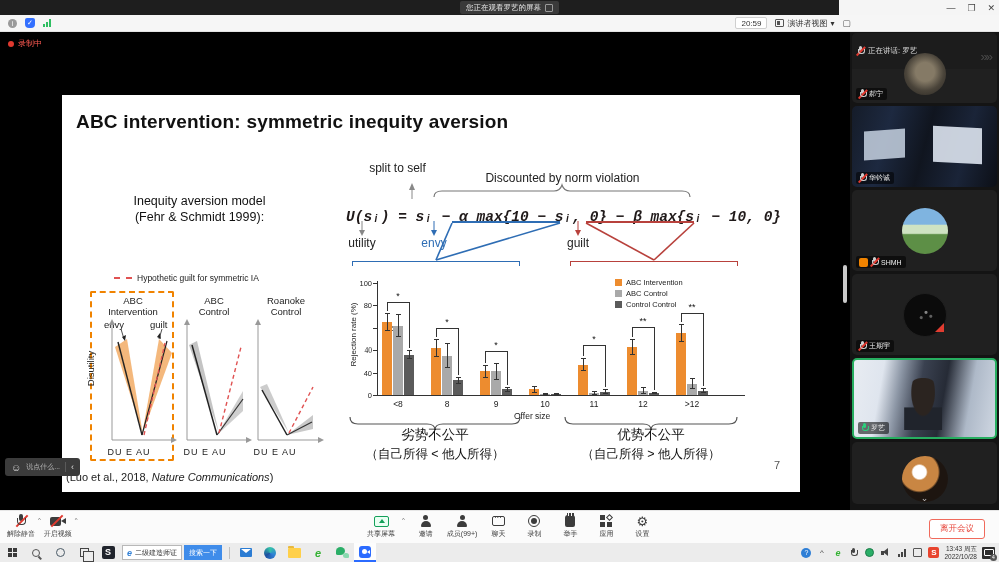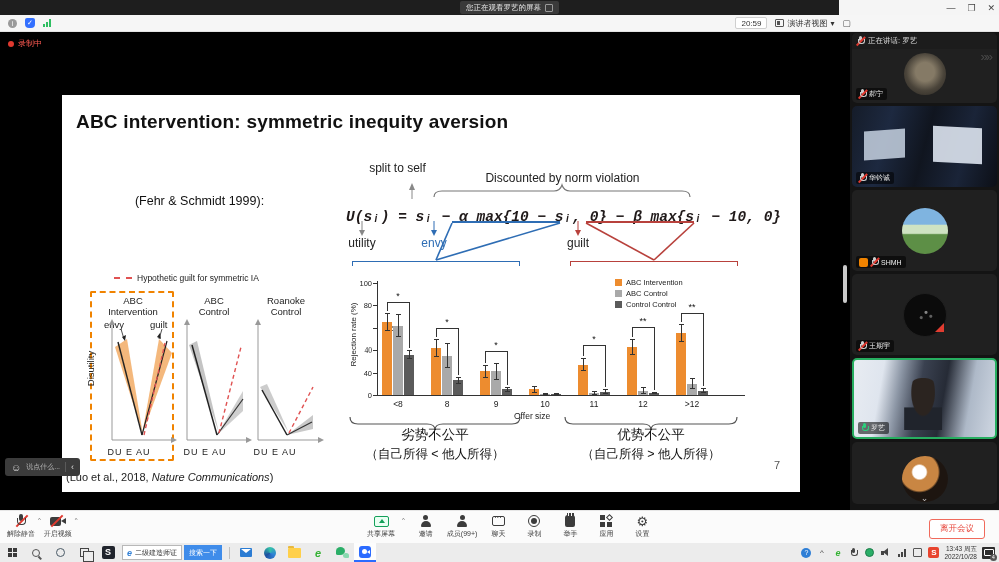--- a/index.html
+++ b/index.html
@@ -98,7 +98,7 @@
     padding:1px 4px 1px 3px;display:flex;align-items:center;gap:3px;color:#eee;font-size:7px;}
   .avatar{position:absolute;left:50%;top:50%;transform:translate(-50%,-50%);border-radius:50%;}
   .speak-banner{position:absolute;left:0;top:0;right:0;height:14px;background:rgba(28,28,28,.9);
-    display:flex;align-items:center;gap:4px;padding:8px 5px;color:#ddd;font-size:7.5px;}
+    display:flex;align-items:center;gap:4px;padding:18px 5px;color:#ddd;font-size:7.5px;}
   .watermark{position:absolute;right:6px;top:16px;color:#4a4a4a;font-size:13px;letter-spacing:-2px;}
   .mic{position:relative;width:7px;height:10px;flex:0 0 auto;}
   .mic::before{content:"";position:absolute;left:2px;top:0;width:3px;height:5px;background:#ccc;border-radius:1.5px;}

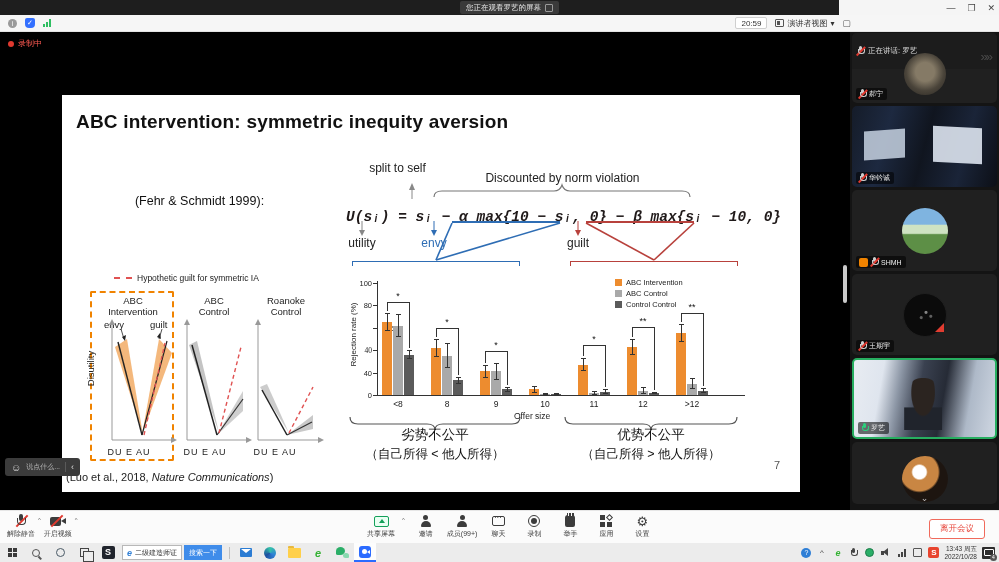--- a/index.html
+++ b/index.html
@@ -259,6 +259,7 @@
       <div class="slide">
         <div class="s-title">ABC intervention: symmetric inequity aversion</div>
         <div class="model-label">
+          <div>Inequity aversion model</div>
           <div>(Fehr &amp; Schmidt 1999):</div>
         </div>
 

